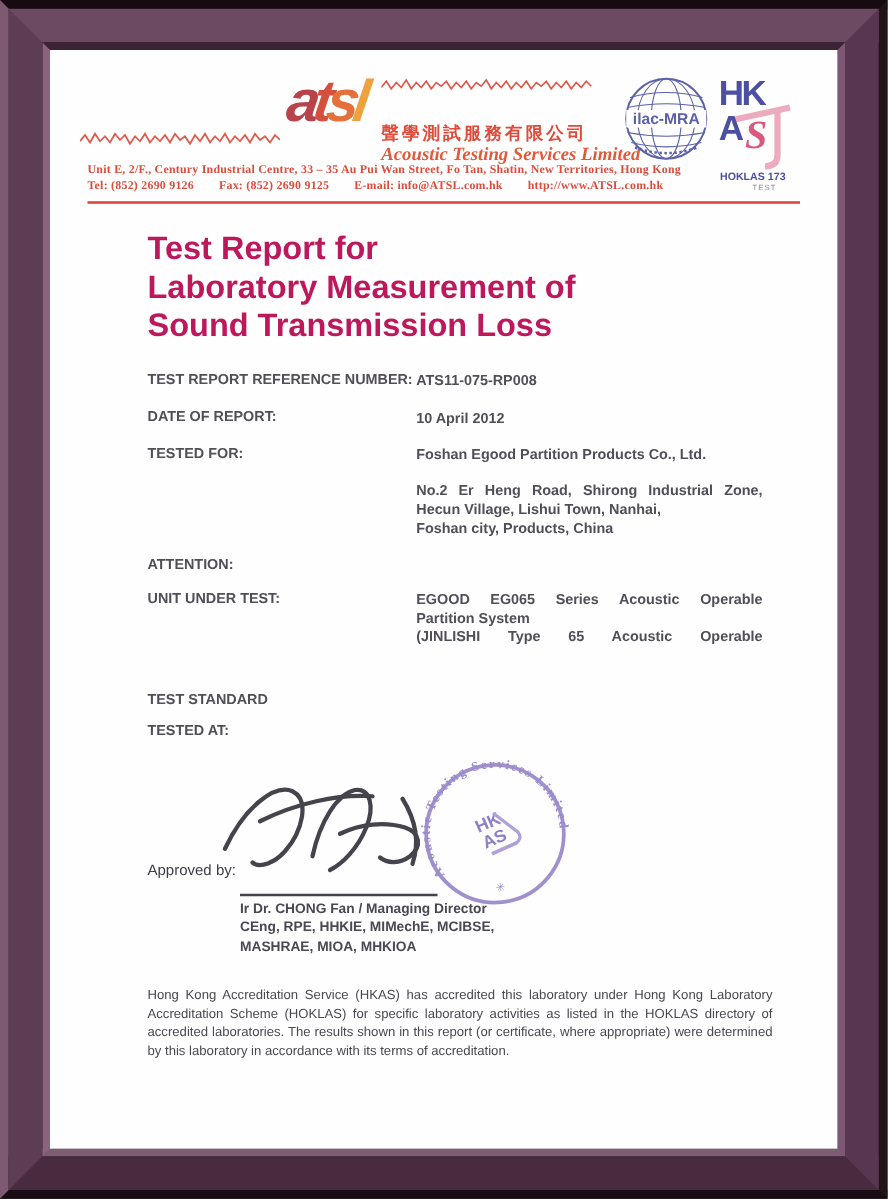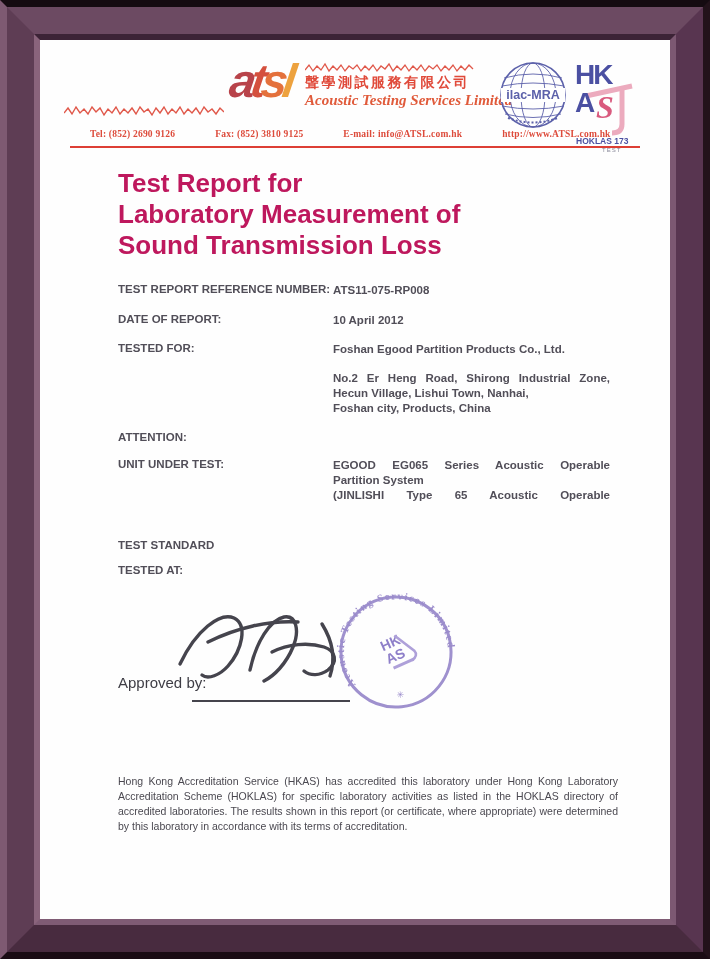--- a/index.html
+++ b/index.html
@@ -27,7 +27,7 @@
     letter-spacing:-5px; transform:skewX(-8deg); }
   .lg1{color:#b8434a;} .lg2{color:#d4503e;} .lg3{color:#e4713c;} .lg4{color:#eda23e;}
   .namecol { margin-left:14px; padding-top:2px; }
-  .zh { color:#e04a3a; font-weight:bold; font-size:14px; letter-spacing:2.5px; white-space:nowrap; }
+  .zh { color:#e04a3a; font-weight:bold; font-size:14px; letter-spacing:2.5px; white-space:nowrap;margin-top:24px; }
   .en { color:#e05a3a; font-weight:bold; font-style:italic; font-size:15px;
     font-family:"Liberation Serif", serif; white-space:nowrap; }
   .logos-right { position:absolute; right:0; top:0; display:flex; align-items:flex-start; gap:6px; }

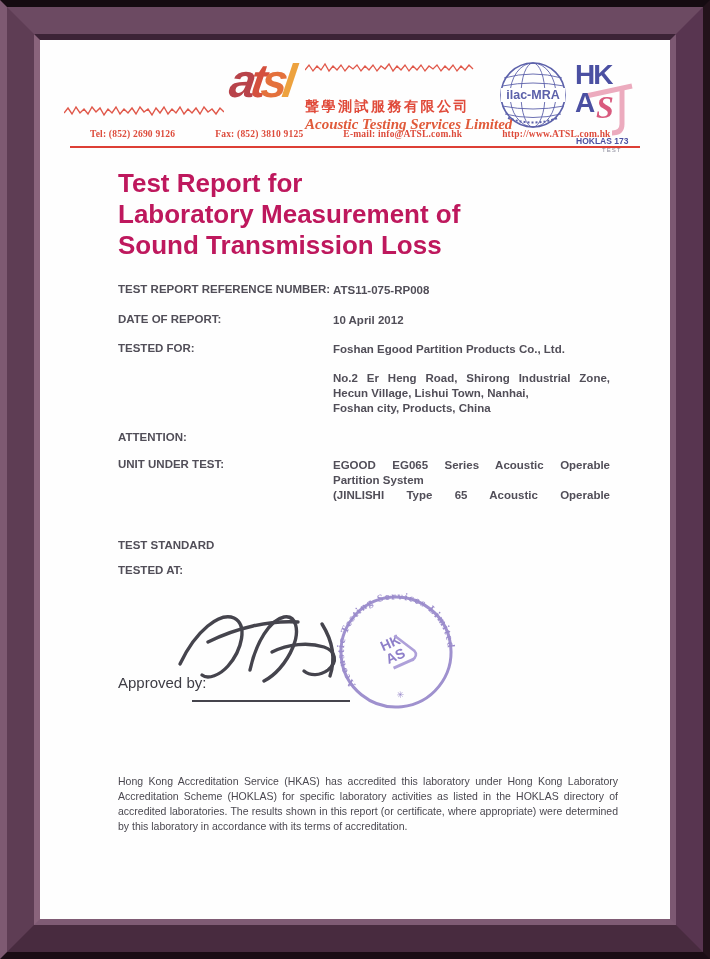--- a/index.html
+++ b/index.html
@@ -115,6 +115,7 @@
     </div>
   </div>
 
+  <div class="addr">Unit E, 2/F., Century Industrial Centre, 33 – 35 Au Pui Wan Street, Fo Tan, Shatin, New Territories, Hong Kong</div>
   <div class="addr addr2">
     <span>Tel: (852) 2690 9126</span>
     <span>Fax: (852) 3810 9125</span>

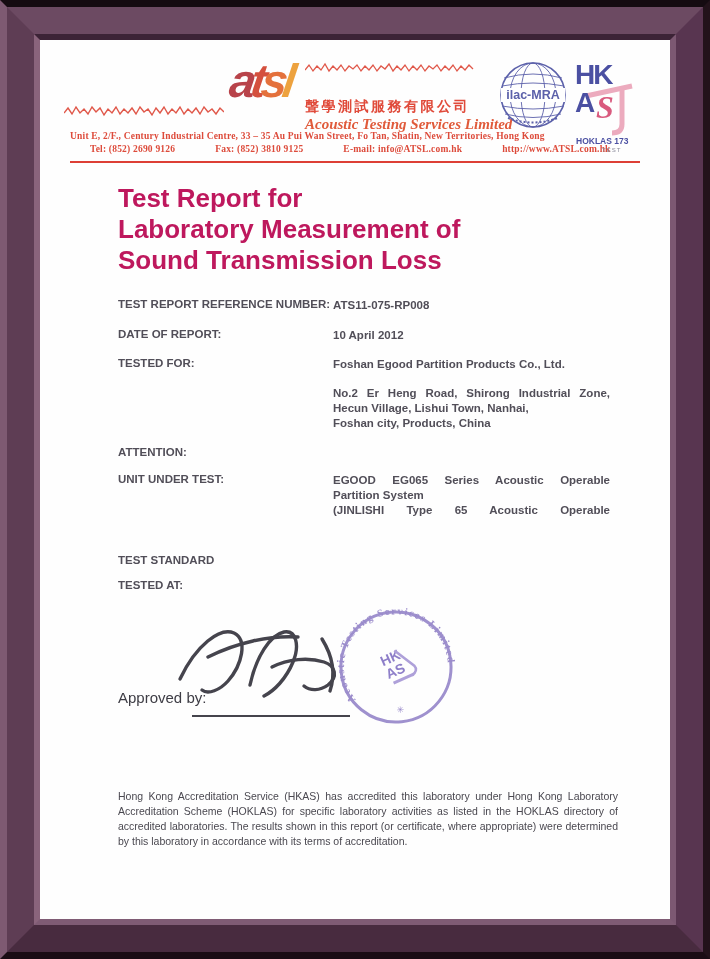--- a/index.html
+++ b/index.html
@@ -35,7 +35,7 @@
   .addr { color:#dd4b3b; font-family:"Liberation Serif", serif; font-weight:bold;
     font-size:9.5px; margin-top:5px; letter-spacing:0.2px; }
   .addr2 { display:flex; gap:0; margin-top:3px; }
-  .addr2 span { margin-right:20px;margin-left:20px; }
+  .addr2 span { margin-right:20px; }
   .redrule { height:2px; background:#dd3f35; margin-top:7px; }
 
   

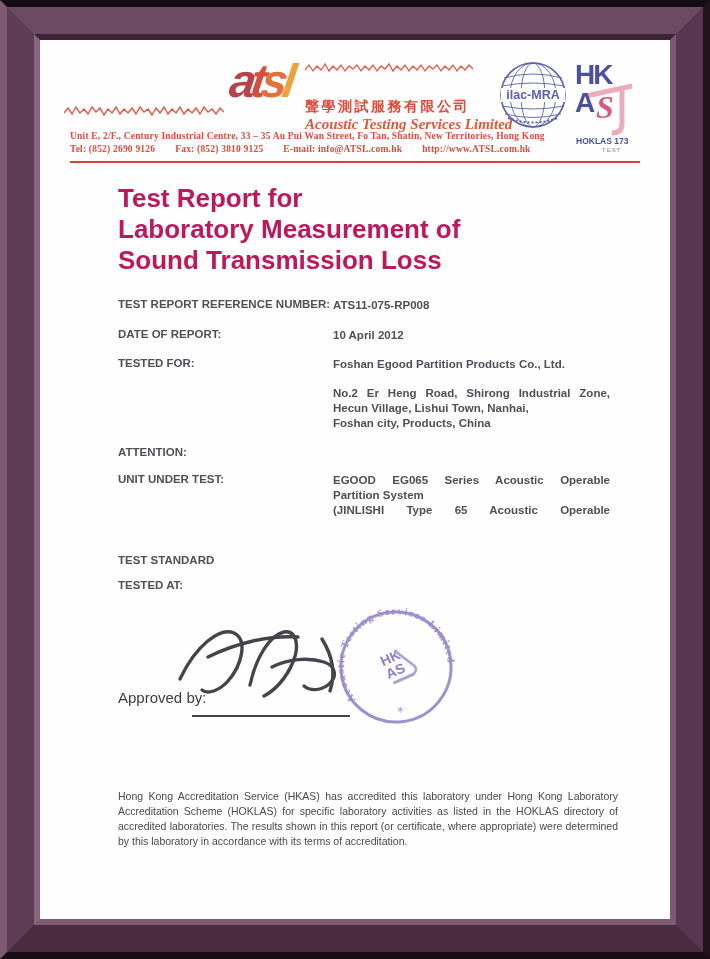--- a/index.html
+++ b/index.html
@@ -118,7 +118,7 @@
   <div class="addr">Unit E, 2/F., Century Industrial Centre, 33 – 35 Au Pui Wan Street, Fo Tan, Shatin, New Territories, Hong Kong</div>
   <div class="addr addr2">
     <span>Tel: (852) 2690 9126</span>
-    <span>Fax: (852) 3810 9125</span>
+    <span>Fax: (852) 2690 9125</span>
     <span>E-mail: info@ATSL.com.hk</span>
     <span>http://www.ATSL.com.hk</span>
   </div>

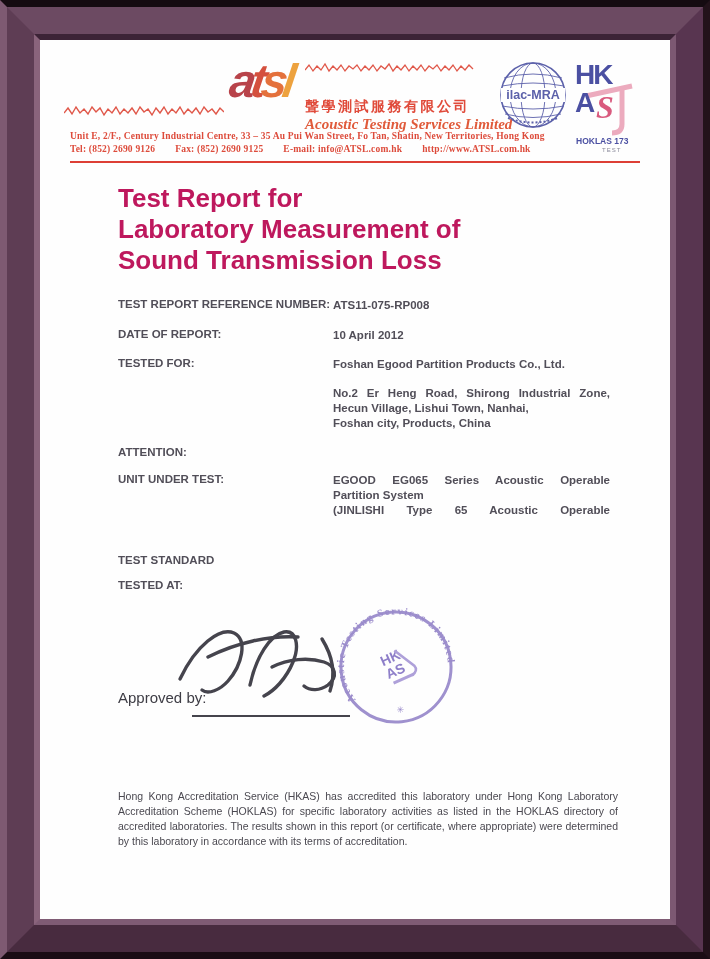--- a/index.html
+++ b/index.html
@@ -55,7 +55,7 @@
   .approval { position:relative; height:136px; margin-top:40px; }
   .sig-svg { position:absolute; left:56px; top:-16px; }
   .stamp { position:absolute; left:216px; top:-26px; transform:rotate(-6deg); opacity:0.88; }
-  .approved-label { position:absolute; left:0; top:58px; font-size:15px; color:#3e3d45; }
+  .approved-label { position:absolute; left:0; top:58px; font-size:12px; color:#3e3d45; }
   .sig-line { position:absolute; left:74px; top:84px; width:158px; border-bottom:2px solid #45444c; }
   .sig-names { position:absolute; left:74px; top:89px; font-size:11px; font-weight:600;
     color:#4a4852; line-height:1.4; }

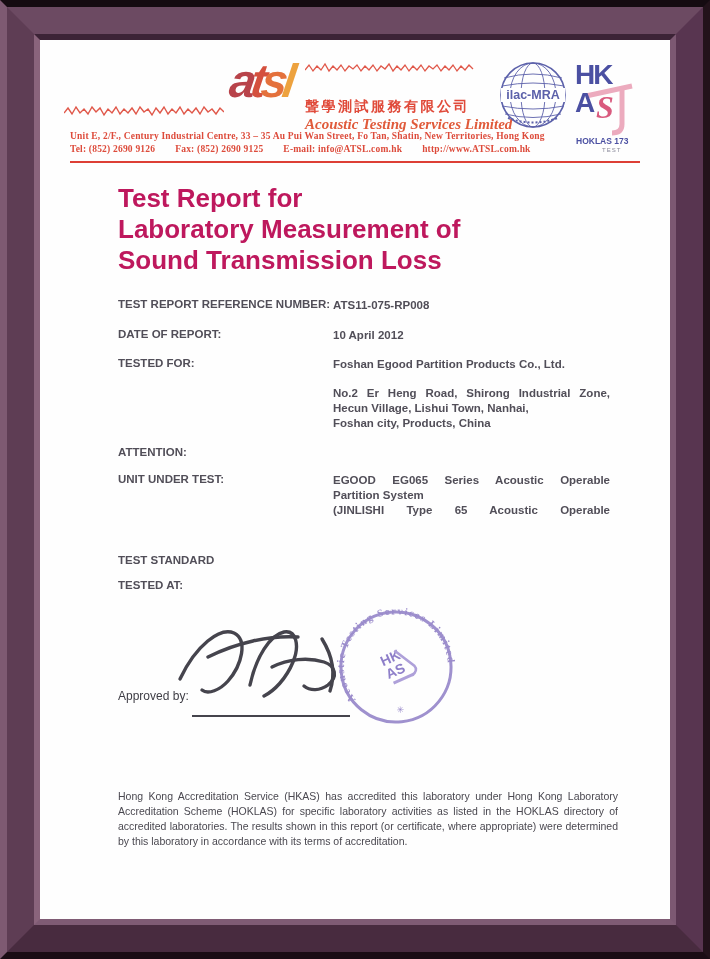--- a/index.html
+++ b/index.html
@@ -203,6 +203,11 @@
       </svg>
       <div class="approved-label">Approved by:</div>
       <div class="sig-line"></div>
+      <div class="sig-names">
+        <div>Ir Dr. CHONG Fan / Managing Director</div>
+        <div>CEng, RPE, HHKIE, MIMechE, MCIBSE,</div>
+        <div>MASHRAE, MIOA, MHKIOA</div>
+      </div>
     </div>
   </div>
 

